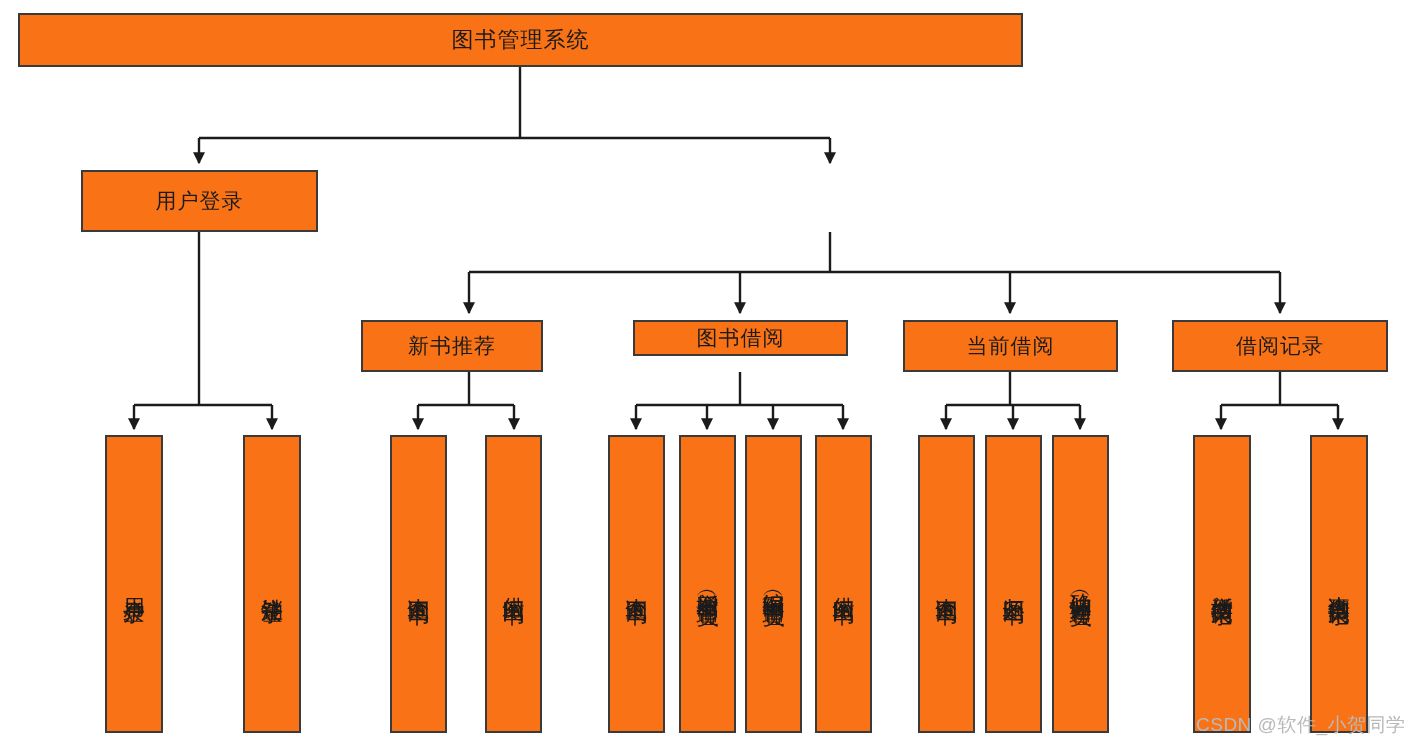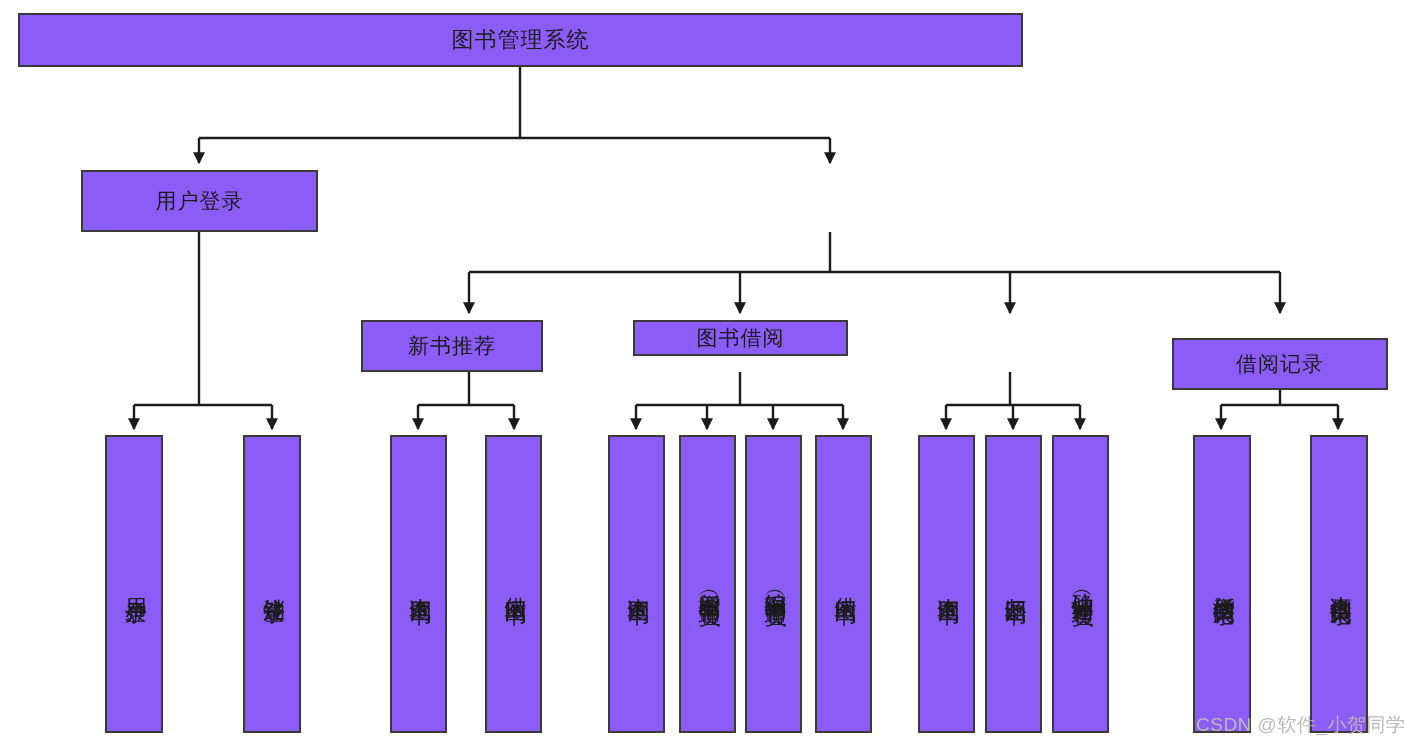--- a/index.html
+++ b/index.html
@@ -29,12 +29,11 @@
     position: absolute;
     box-sizing: border-box;
     border: 2px solid #3a3a3a;
-    background: #8b5cf6;
+    background: #f97316;
     display: flex;
     align-items: center;
     justify-content: center;
     color: #1b1b1b;
-    font-family: Liberation Mono, monospace;
   }
   .node.horiz {
     font-size: 21px;

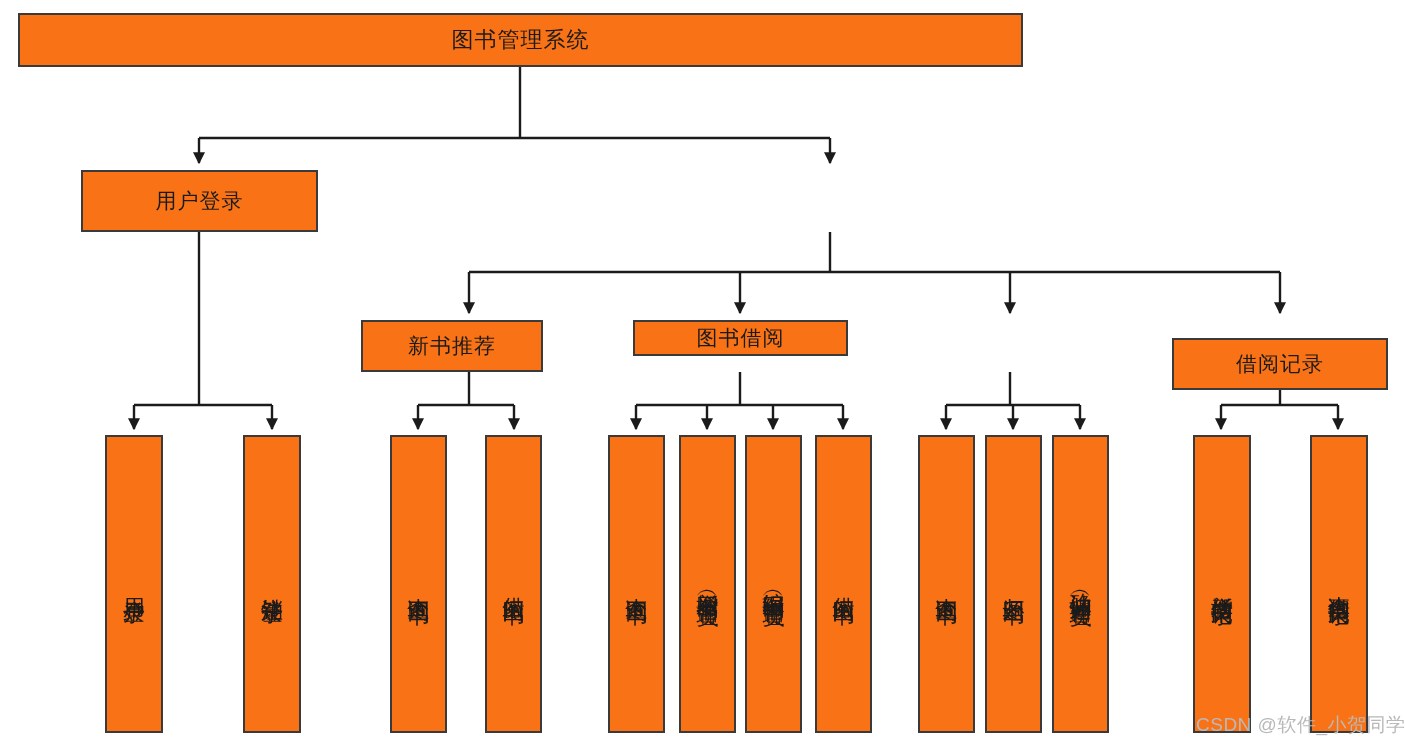--- a/index.html
+++ b/index.html
@@ -137,6 +137,9 @@
     <span>图书借阅</span>
   </div>
 
+  <div class="node horiz" style="left:903px; top:320px; width:215px; height:52px;">
+    <span>当前借阅</span>
+  </div>
 
   <div class="node horiz" style="left:1172px; top:320px; width:216px; height:52px;margin-top:18px;">
     <span>借阅记录</span>

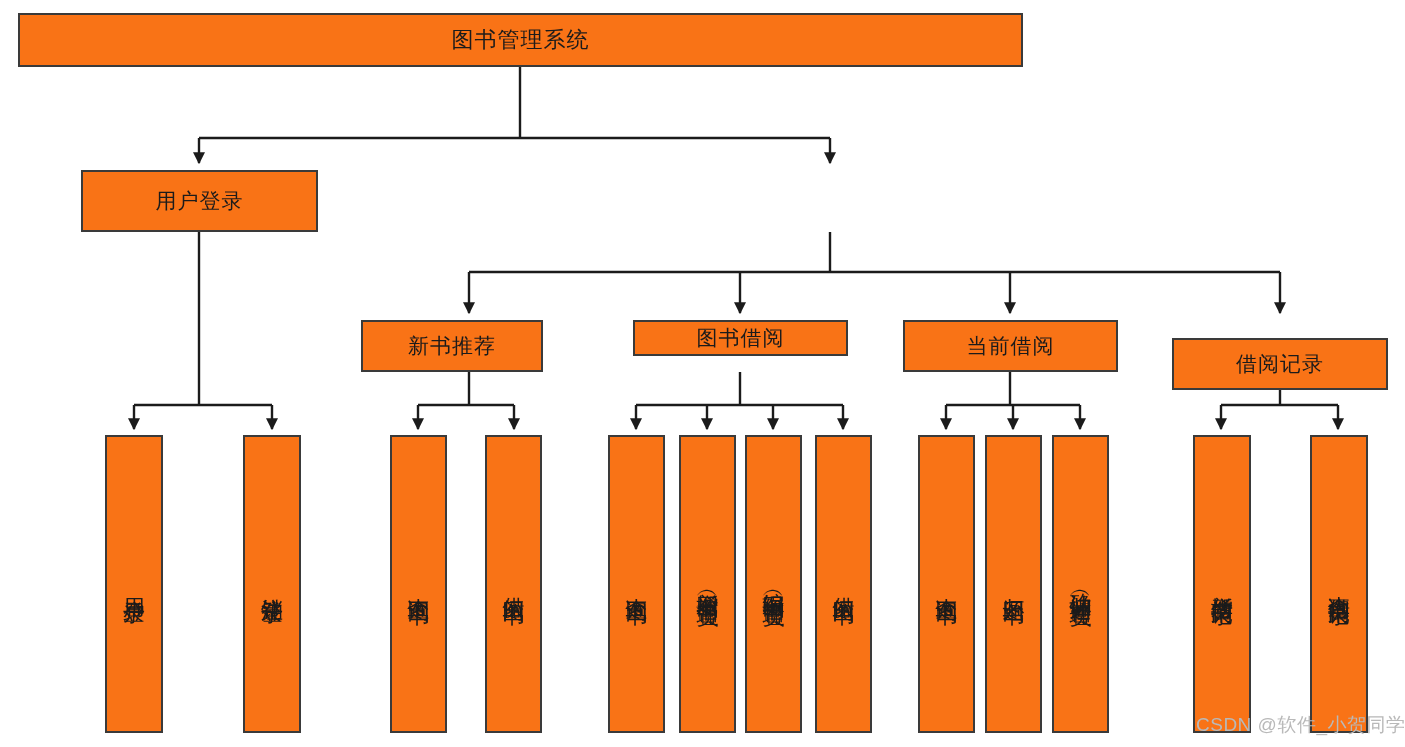--- a/index.html
+++ b/index.html
@@ -141,7 +141,7 @@
     <span>当前借阅</span>
   </div>
 
-  <div class="node horiz" style="left:1172px; top:320px; width:216px; height:52px;margin-top:18px;">
+  <div class="node horiz" style="left:1172px; top:320px; width:216px; height:52px;">
     <span>借阅记录</span>
   </div>
 

